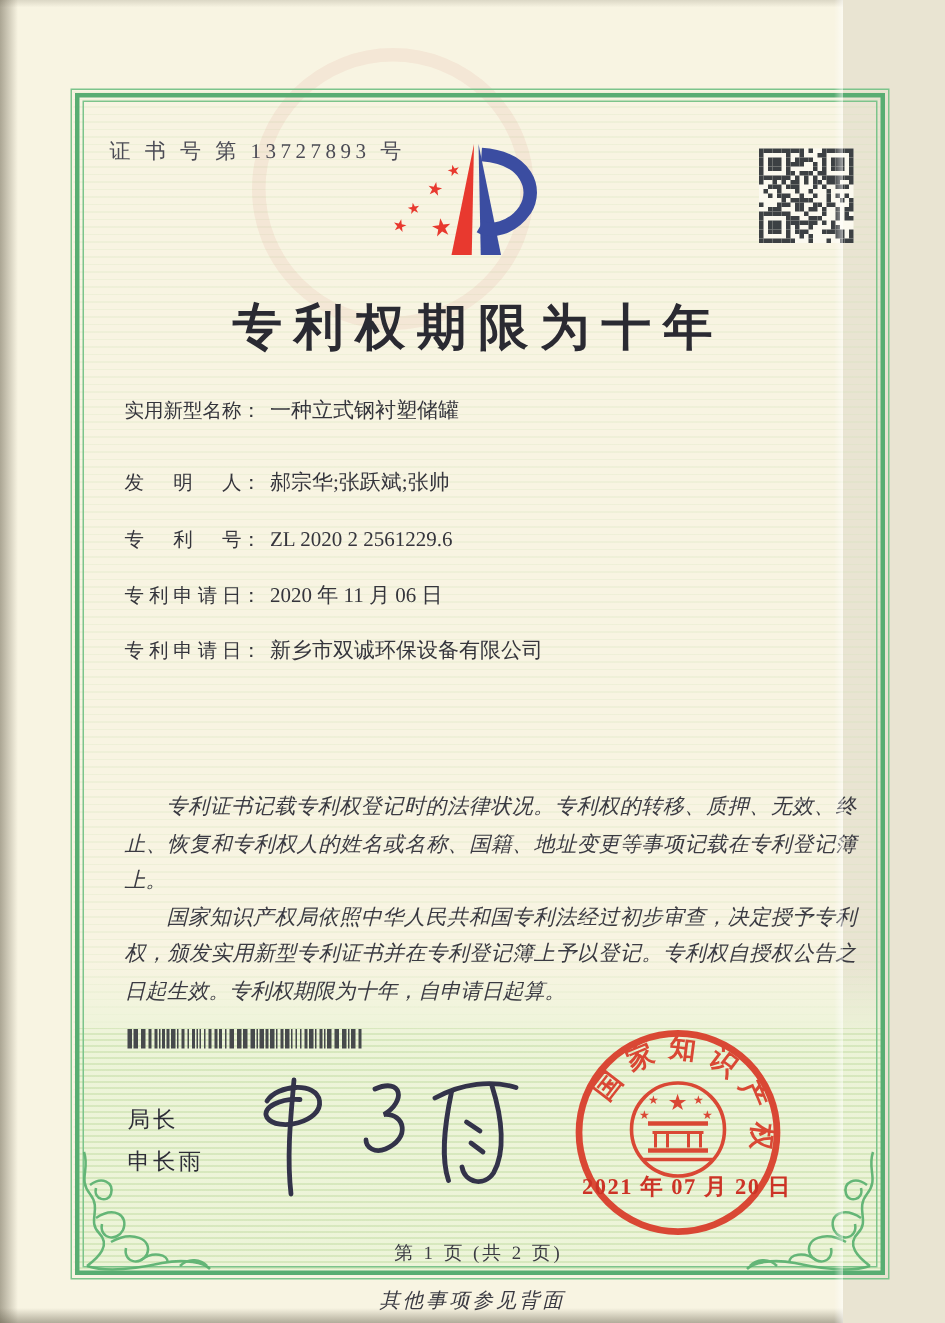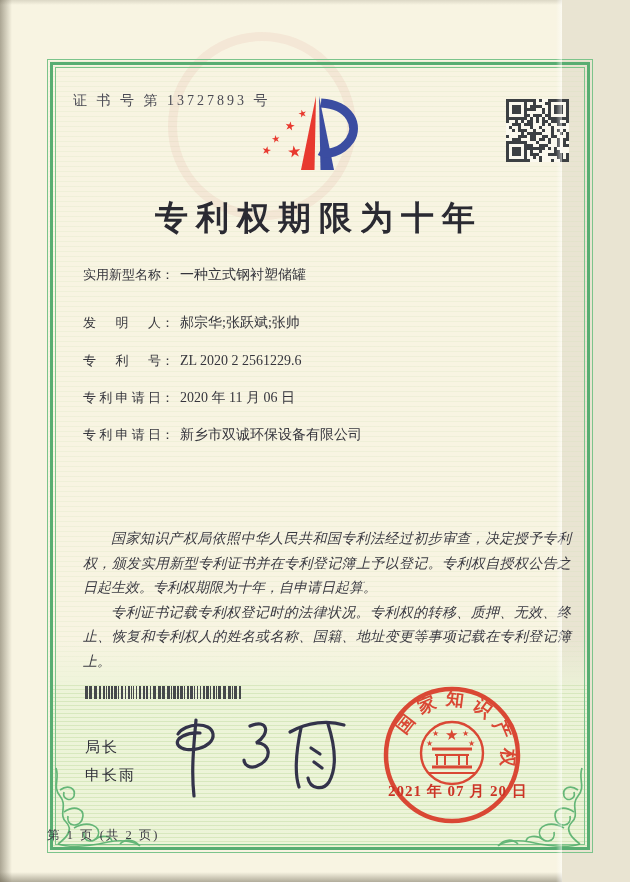--- a/index.html
+++ b/index.html
@@ -568,8 +568,8 @@
   </div>
 
   <div class="body-text">
+    <p>专利证书记载专利权登记时的法律状况。专利权的转移、质押、无效、终止、恢复和专利权人的姓名或名称、国籍、地址变更等事项记载在专利登记簿上。</p>
     <p>国家知识产权局依照中华人民共和国专利法经过初步审查，决定授予专利权，颁发实用新型专利证书并在专利登记簿上予以登记。专利权自授权公告之日起生效。专利权期限为十年，自申请日起算。</p>
-    <p>专利证书记载专利权登记时的法律状况。专利权的转移、质押、无效、终止、恢复和专利权人的姓名或名称、国籍、地址变更等事项记载在专利登记簿上。</p>
   </div>
 
   <div class="barcode" id="barcode">

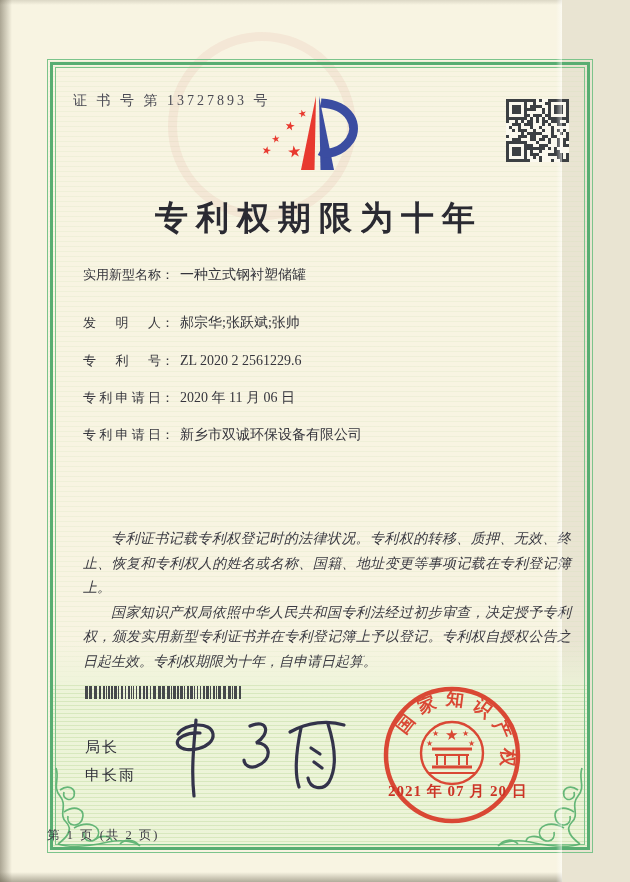--- a/index.html
+++ b/index.html
@@ -71,7 +71,7 @@
   .flourish.fl-left{left:50px;top:766px;}
   .flourish.fl-right{left:496px;top:766px;transform:scaleX(-1);}
 
-  .page-indicator{position:absolute;left:47px;top:827px;width:544px;text-align:left;
+  .page-indicator{position:absolute;left:47px;top:827px;width:544px;text-align:center;
     font-size:12.5px;letter-spacing:2px;color:#3c3c44;}
   .back-note{position:absolute;left:0;top:858px;width:630px;text-align:center;
     font-size:13.5px;letter-spacing:2px;color:#3a3a42;font-style:italic;}

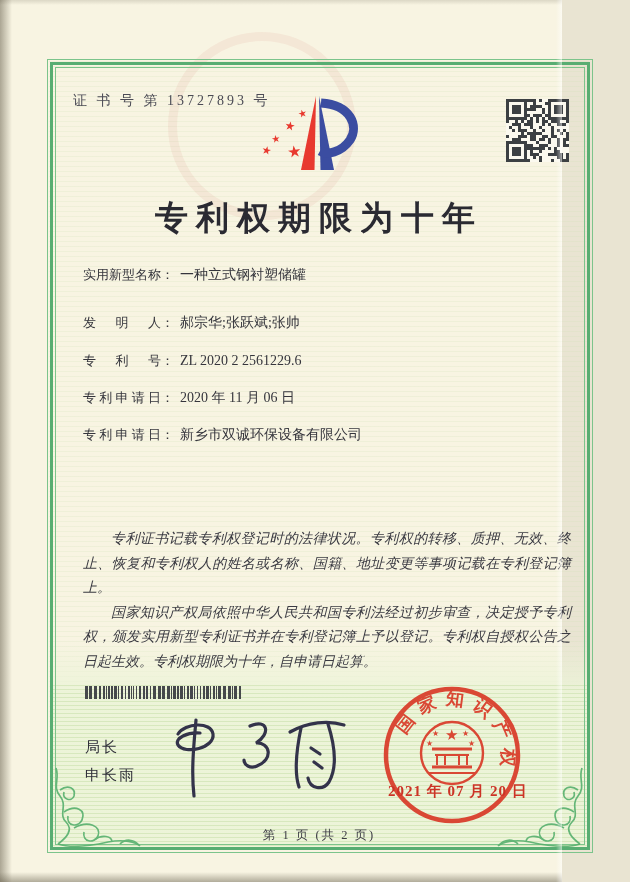--- a/index.html
+++ b/index.html
@@ -685,6 +685,7 @@
   </svg>
 
   <div class="page-indicator">第 1 页 (共 2 页)</div>
+  <div class="back-note">其他事项参见背面</div>
 
   <div class="shadow-left"></div>
   <div class="shadow-bottom"></div>

